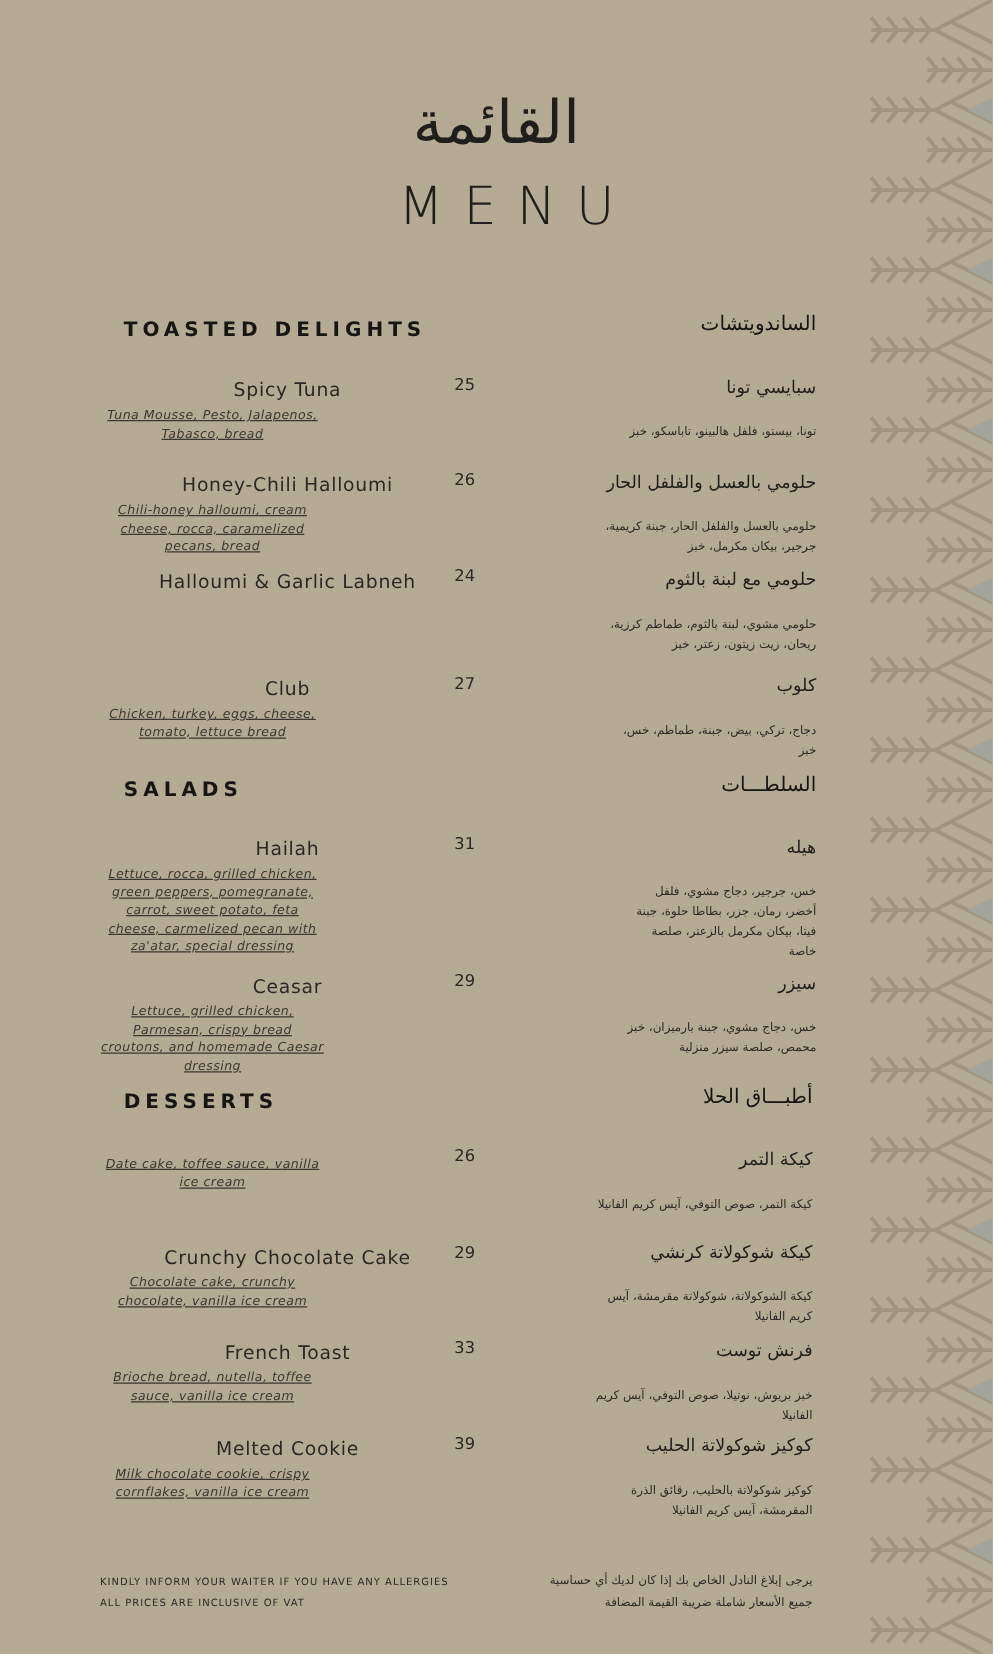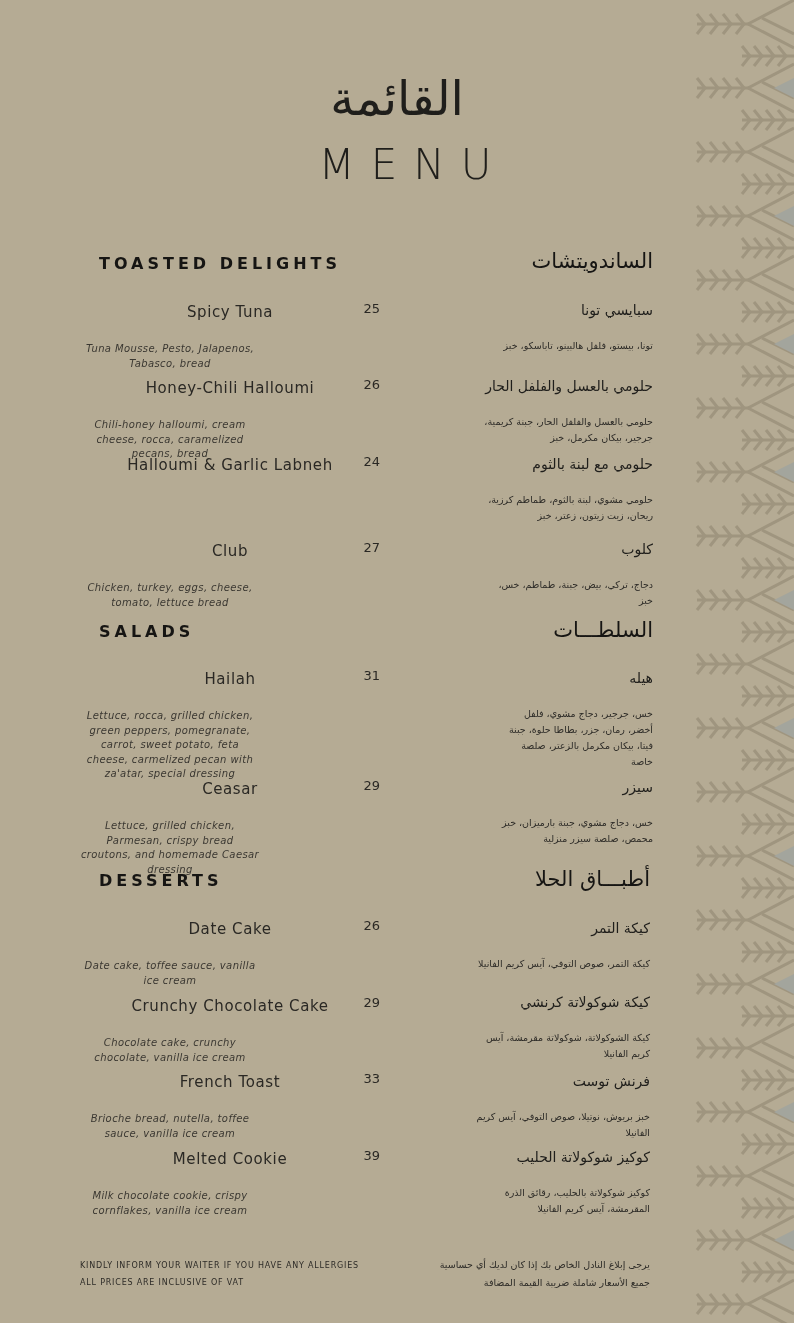--- a/index.html
+++ b/index.html
@@ -25,7 +25,7 @@
     font-weight: bold; color: #161513; font-family: "DejaVu Sans", sans-serif; margin-left: 19px;
   }
   .sec-ar {
-    position: absolute; right: 141px; font-size: 21px; color: #161513; direction: rtl; 
+    position: absolute; right: 141px; font-size: 16px; color: #161513; direction: rtl; 
   }
   .item-en { position: absolute; left: 80px; width: 300px; text-align: center; }
   .item-en .name { font-size: 15px; letter-spacing: 0.6px; color: #2a2824; }

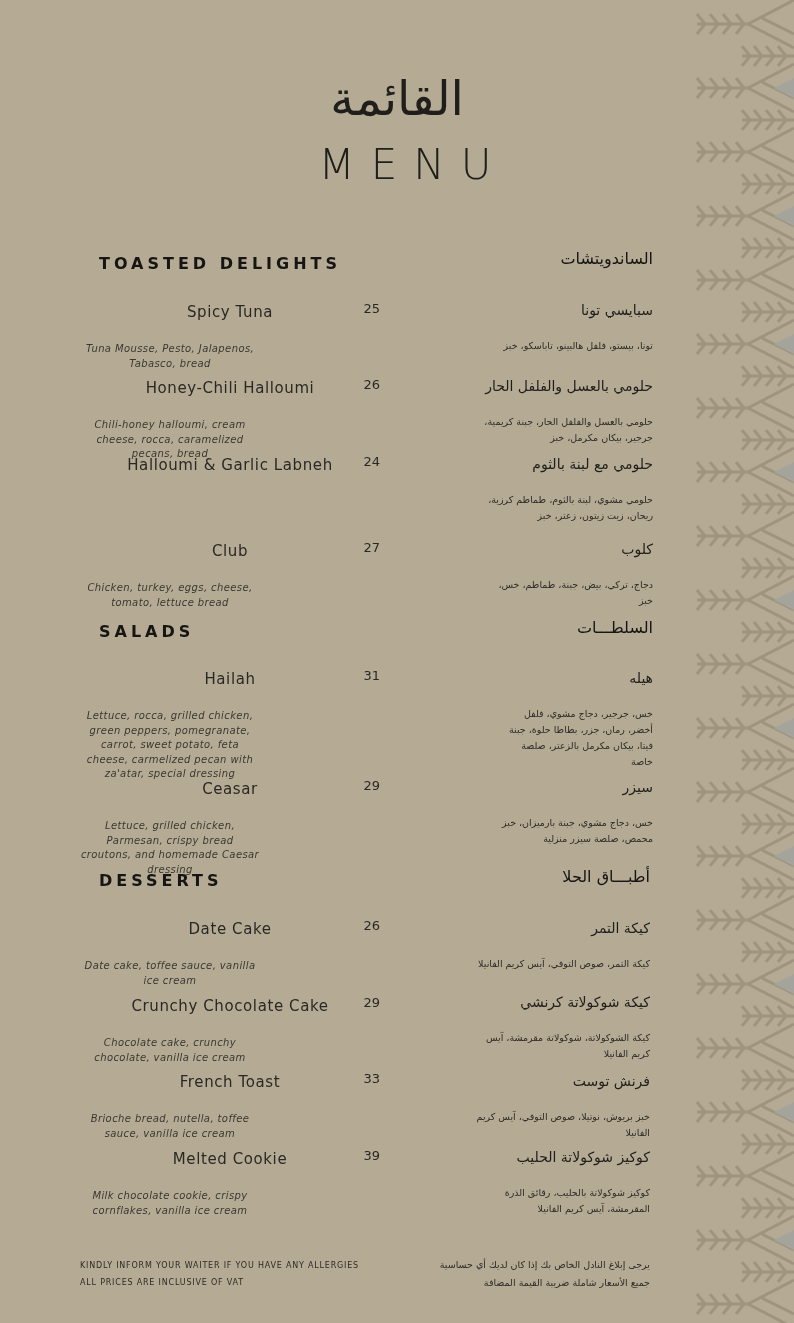--- a/index.html
+++ b/index.html
@@ -31,8 +31,8 @@
   .item-en .name { font-size: 15px; letter-spacing: 0.6px; color: #2a2824; }
   .item-en .price { position: absolute; right: 0; top: -2px; font-size: 13px; color: #2a2824; }
   .item-en .desc {
-    margin-top: 21px; font-size: 10px; font-style: italic; line-height: 14.5px;
-    letter-spacing: 0.4px; color: #3a3731; width: 180px;
+    margin-top: 5px; font-size: 10px; font-style: italic; line-height: 14.5px;
+    letter-spacing: 0.4px; color: #3a3731; width: 180px; text-decoration: underline;
   }
   .item-ar { position: absolute; right: 141px; width: 170px; direction: rtl; text-align: right; }
   .item-ar .name { font-size: 14px; color: #1f1e1b; }

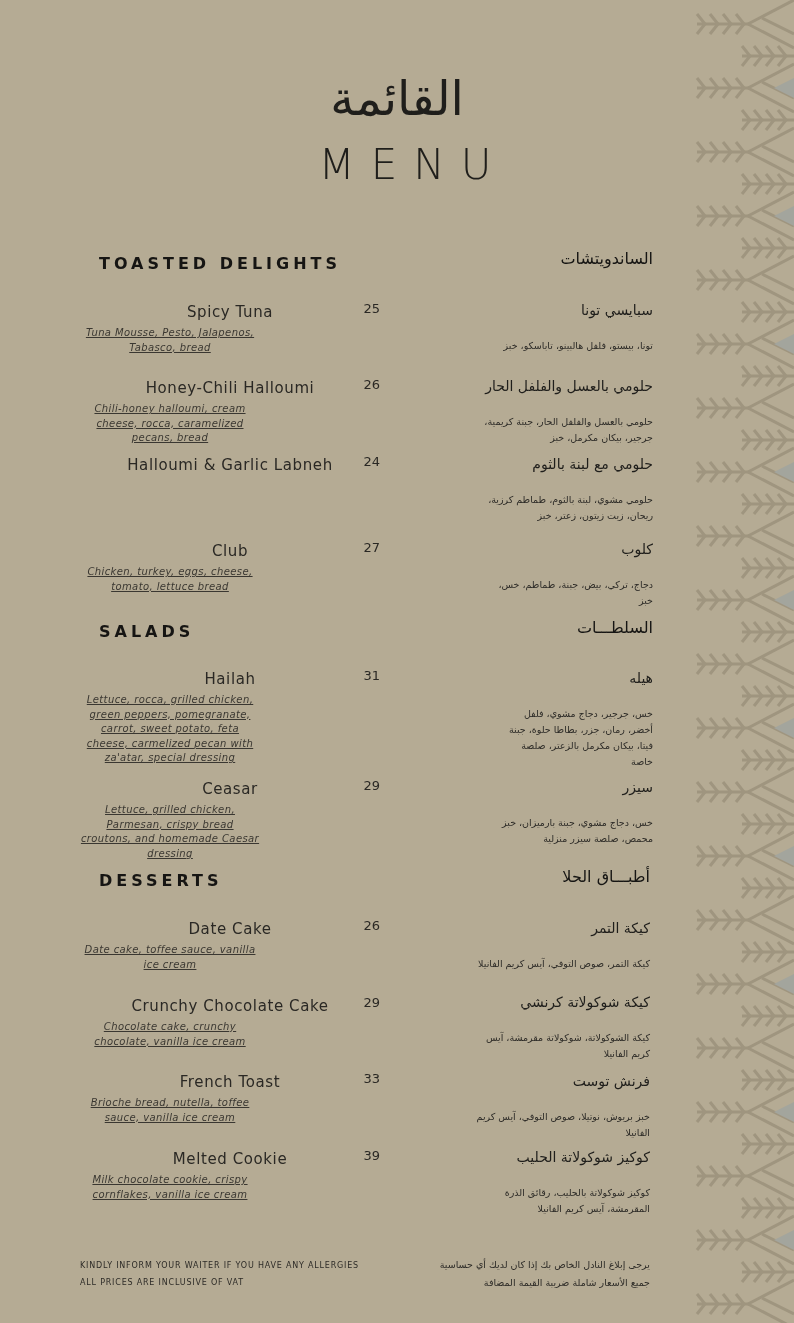--- a/index.html
+++ b/index.html
@@ -177,7 +177,6 @@
 <div class="sec-ar" style="top:867px;right:144px">أطبـــاق الحلا</div>
 
 <div class="item-en" style="top:920px">
-  <div class="name">Date Cake</div>
   <div class="price">26</div>
   <div class="desc">Date cake, toffee sauce, vanilla ice cream</div>
 </div>

